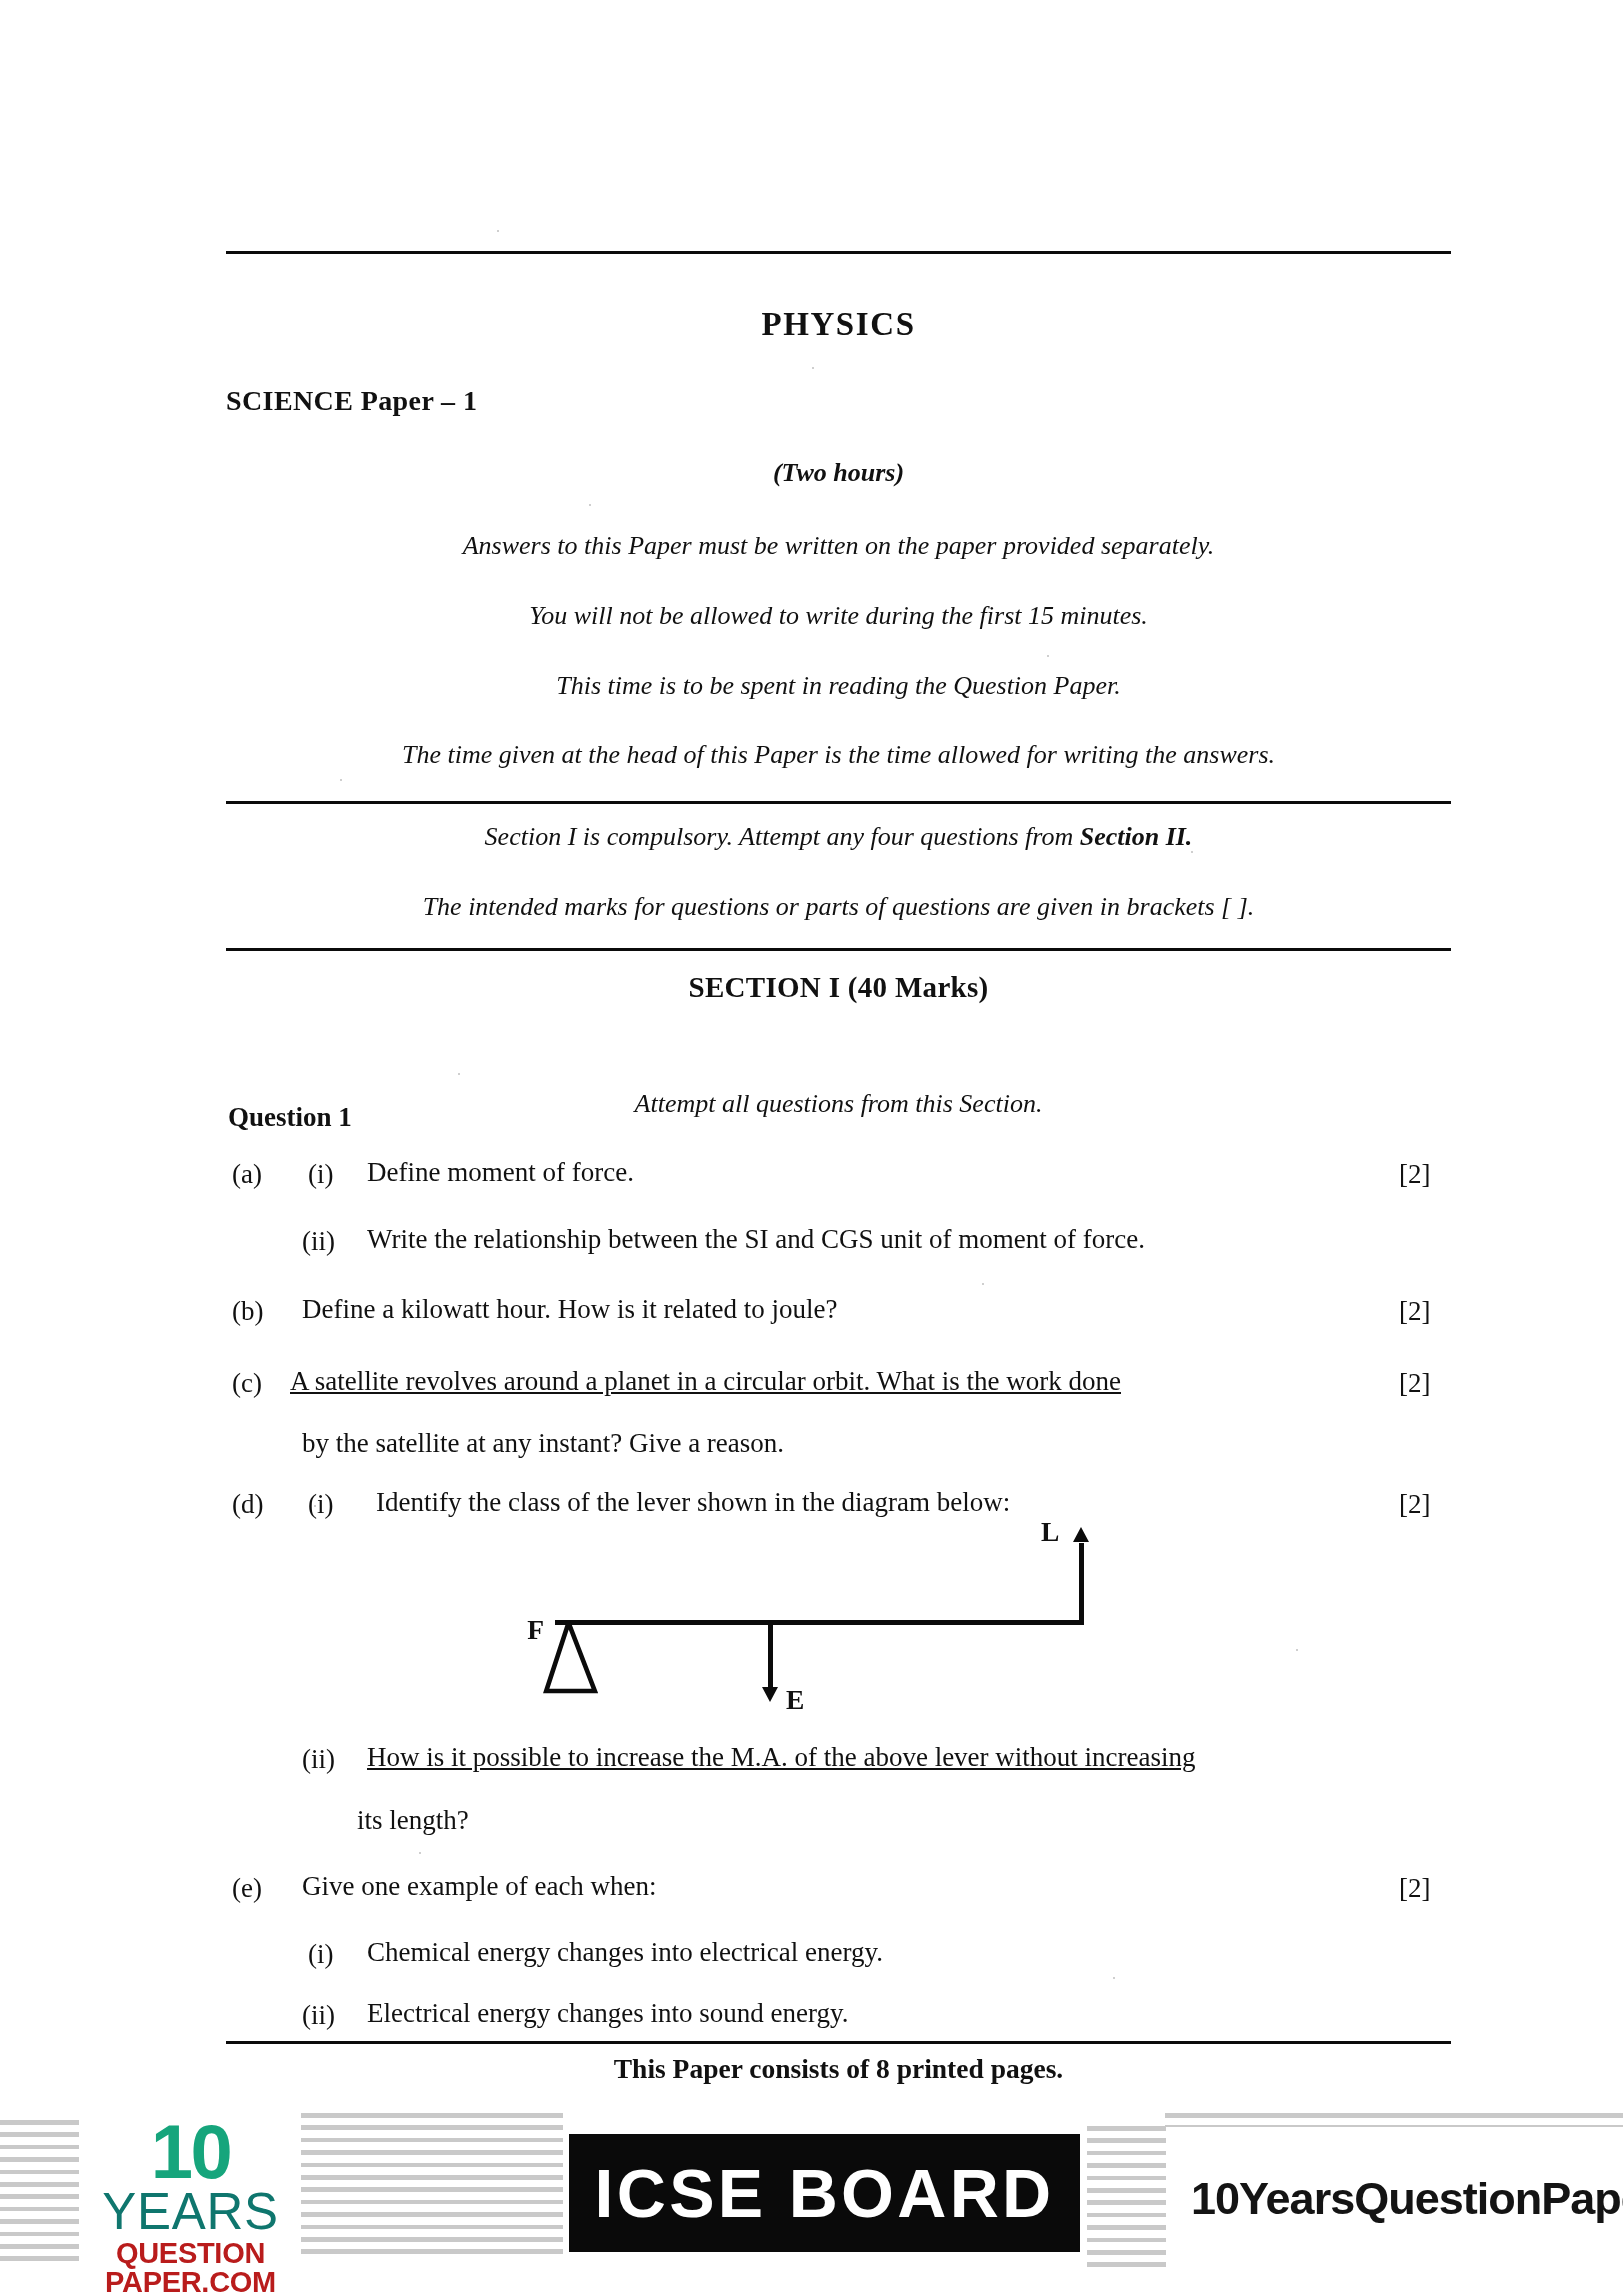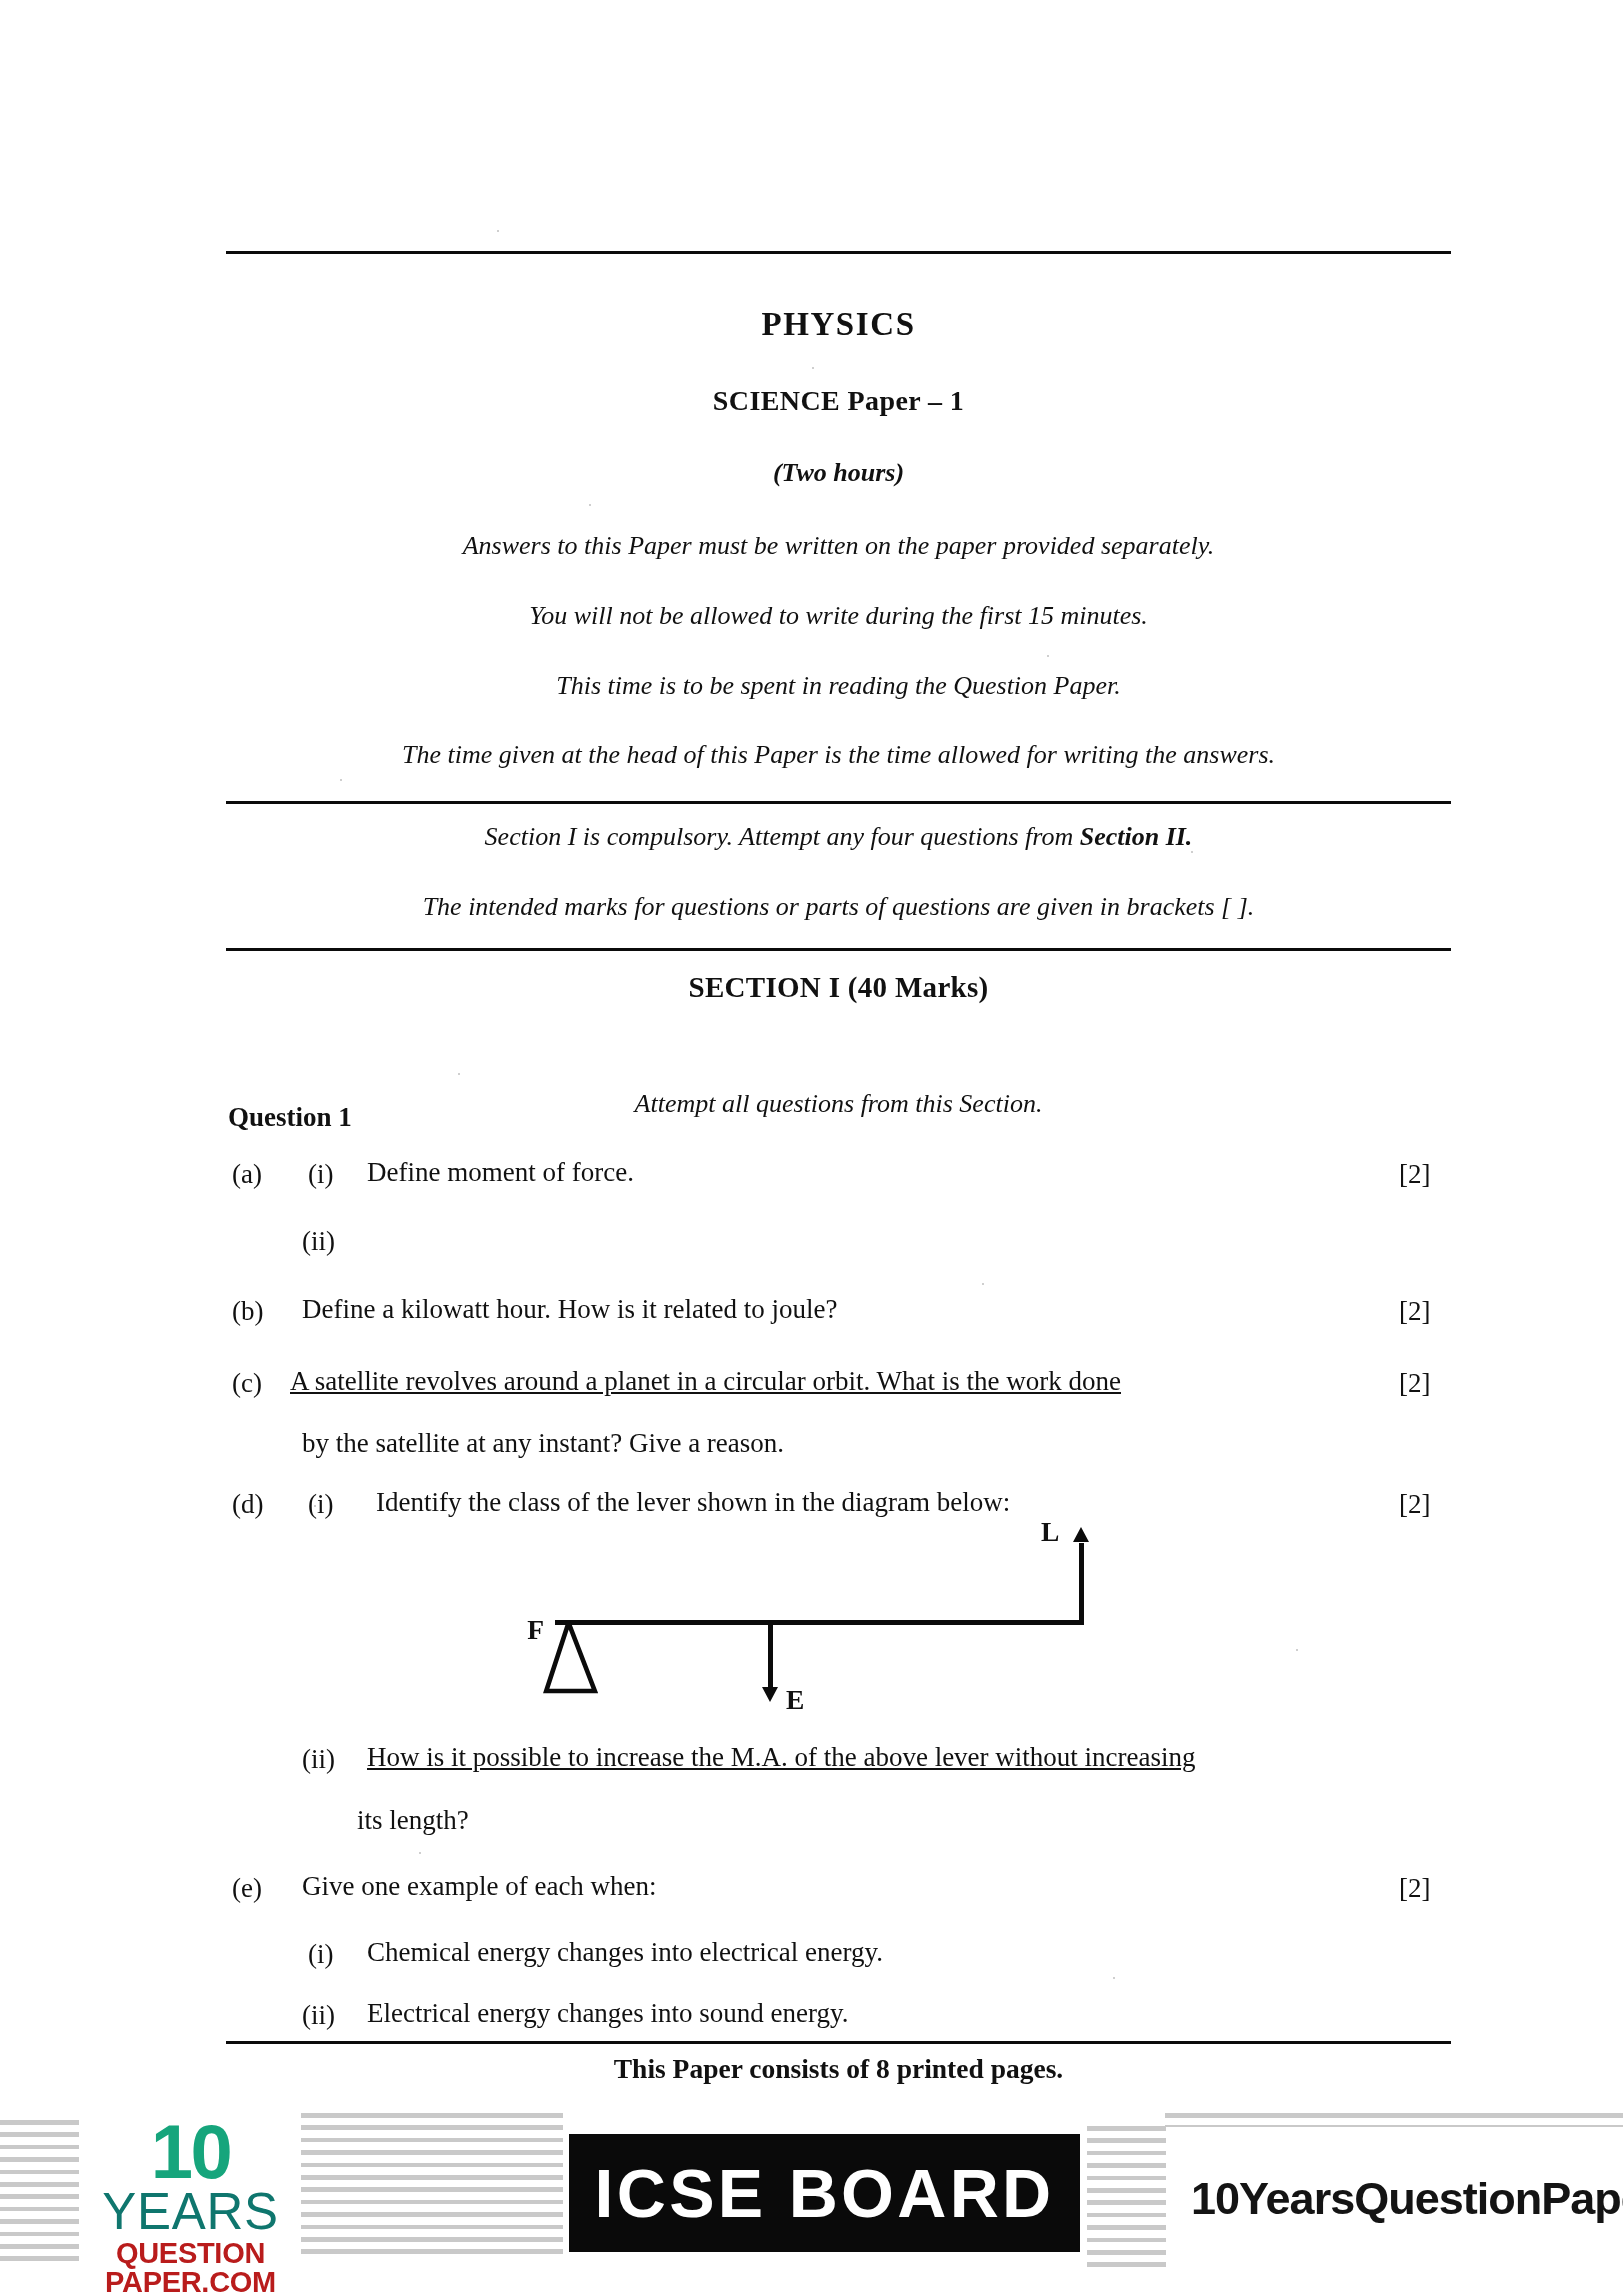--- a/index.html
+++ b/index.html
@@ -53,7 +53,6 @@
     position: absolute;
     left: 226px; top: 385px;
     width: 1225px;
-    text-align: center;
     font-weight: bold;
     font-size: 28px;
     letter-spacing: 0.4px;

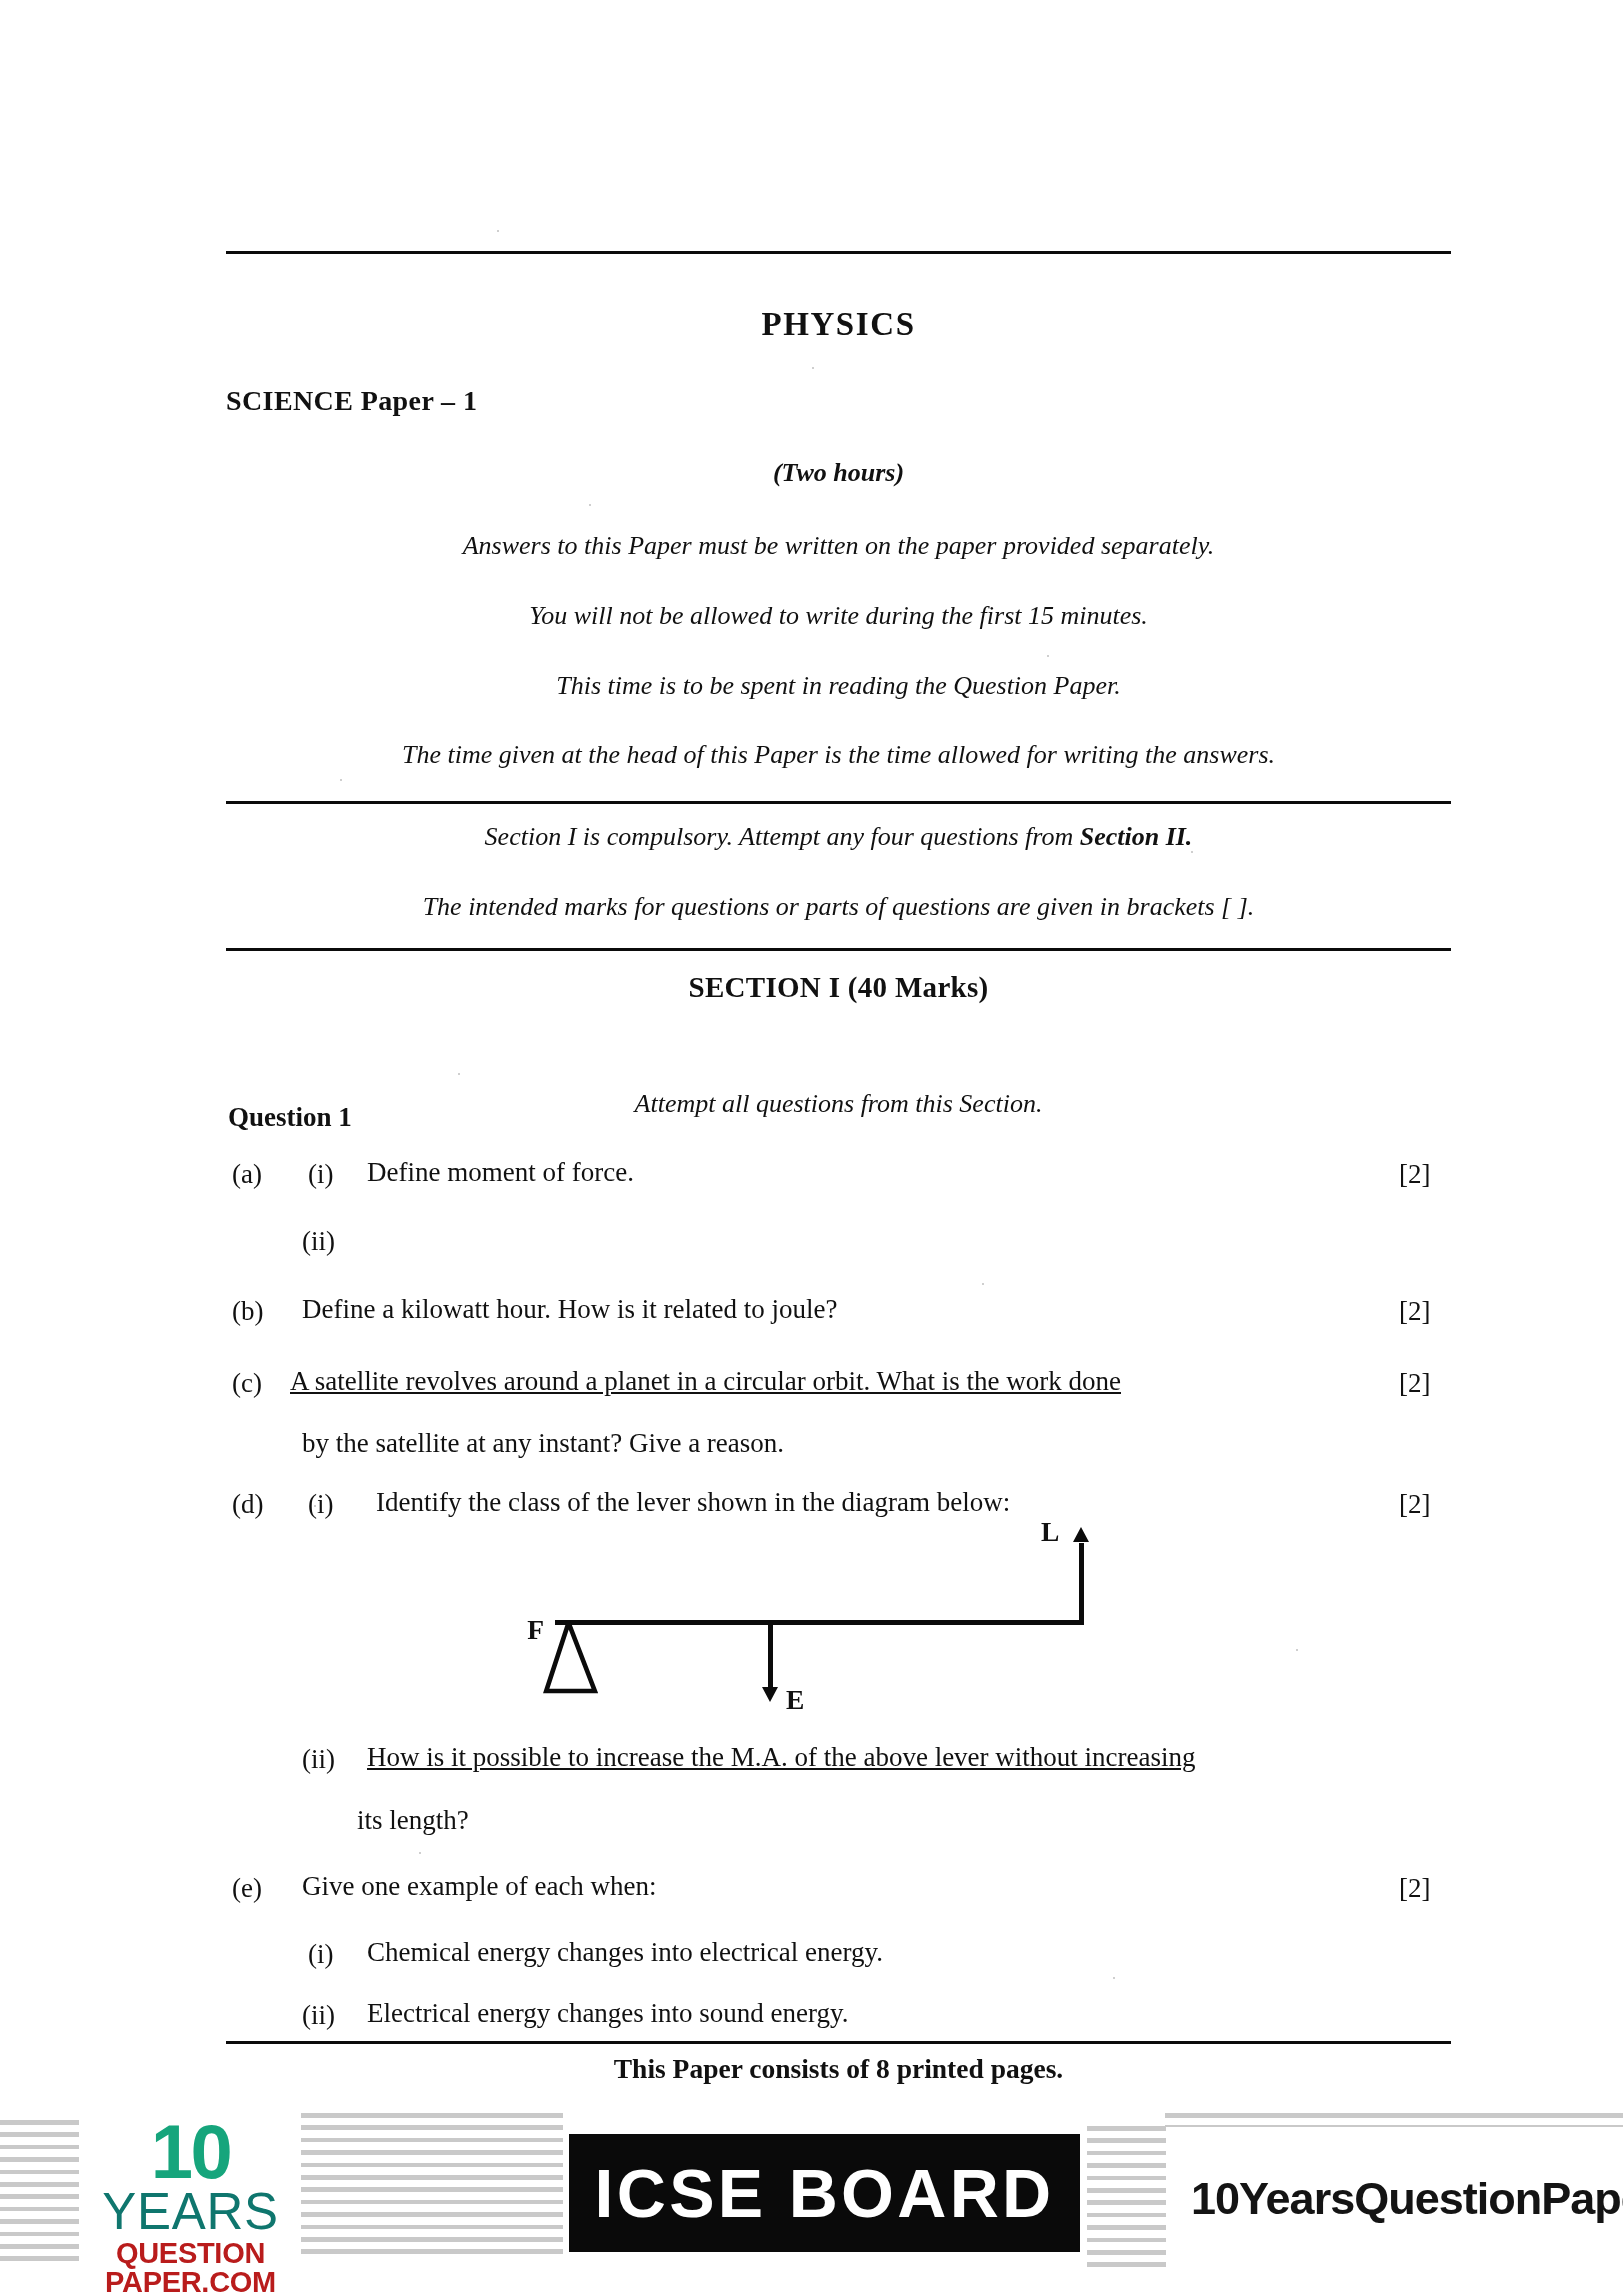--- a/index.html
+++ b/index.html
@@ -327,6 +327,7 @@
   <div class="marks" style="top:1159px;">[2]</div>
 
   <div class="qlabel" style="left:302px; top:1226px;">(ii)</div>
+  <div class="qrow" style="left:367px; top:1226px;">Write the relationship between the SI and CGS unit of moment of force.</div>
 
   <div class="qlabel" style="left:232px; top:1296px;">(b)</div>
   <div class="qrow" style="left:302px; top:1296px;">Define a kilowatt hour. How is it related to joule?</div>

